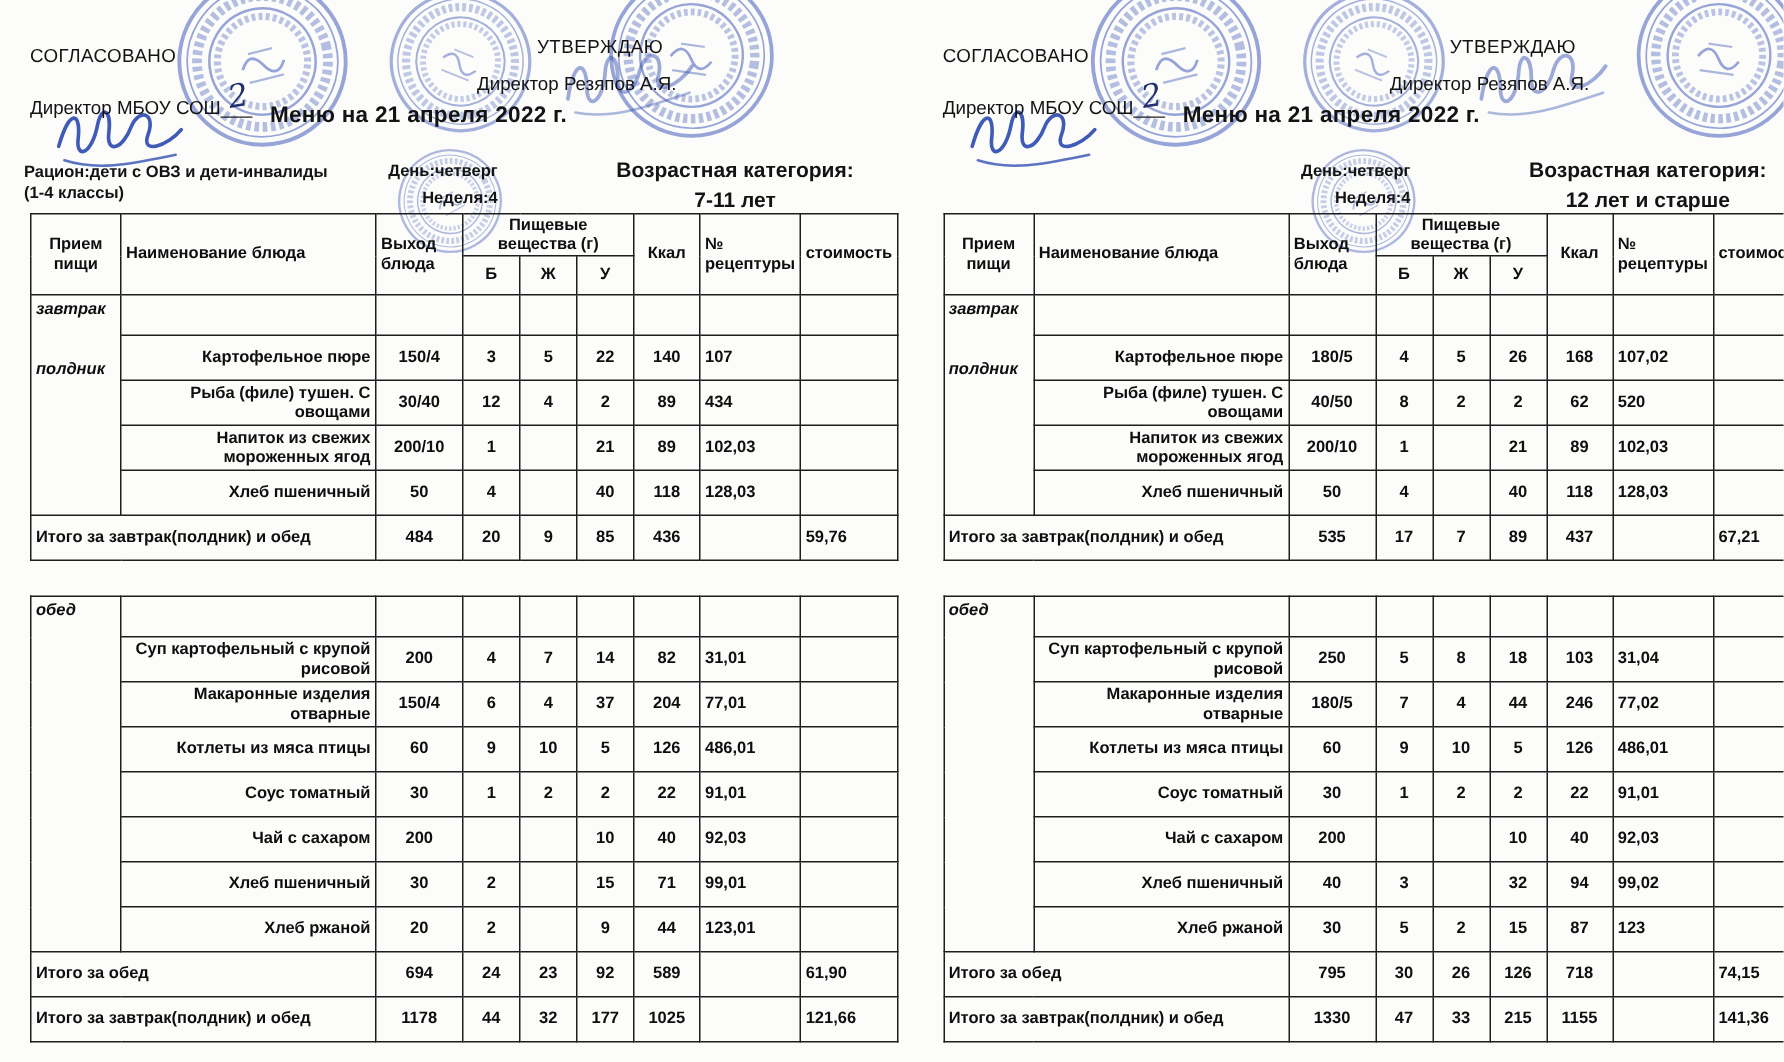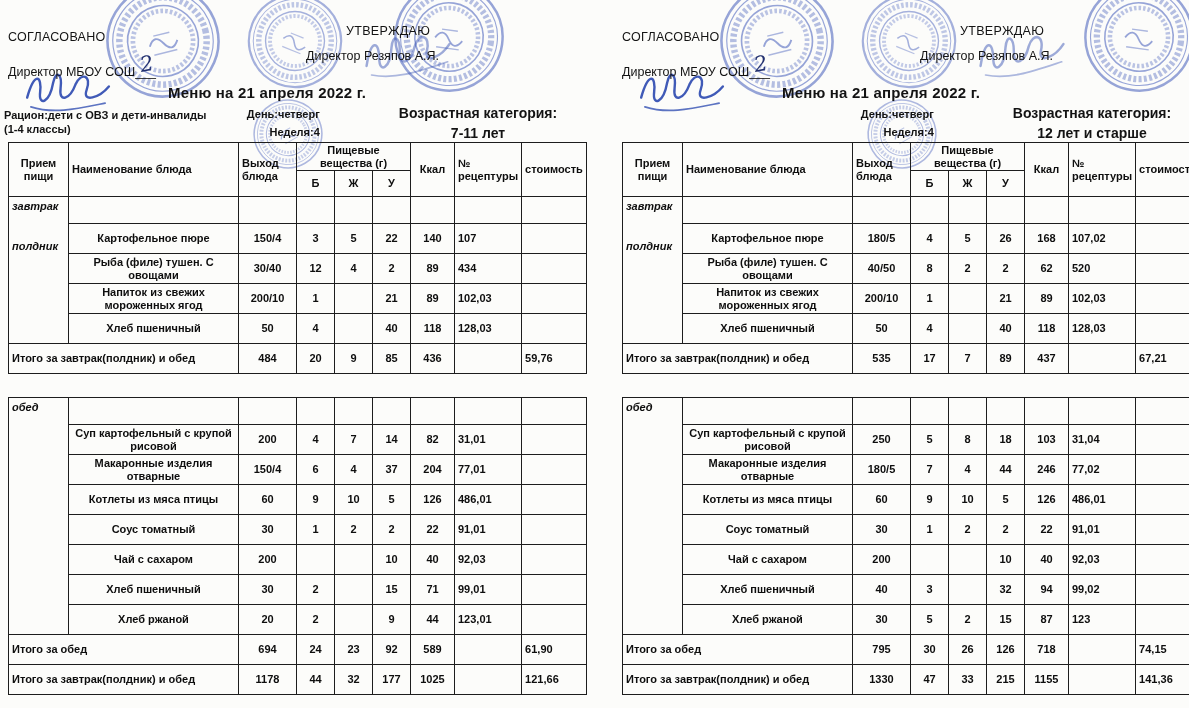--- a/index.html
+++ b/index.html
@@ -11,7 +11,7 @@
     overflow:hidden;
     position:relative;
   }
-  .page { position:absolute; inset:0; display:flex; }
+  .page { position:absolute; inset:0; display:flex;margin-left:12px; }
   .doc { position:relative; width:594px; height:708px; }
   .inner { position:absolute; top:0; left:0; width:594px; height:708px; }
   .doc2 .inner { left:20px; }

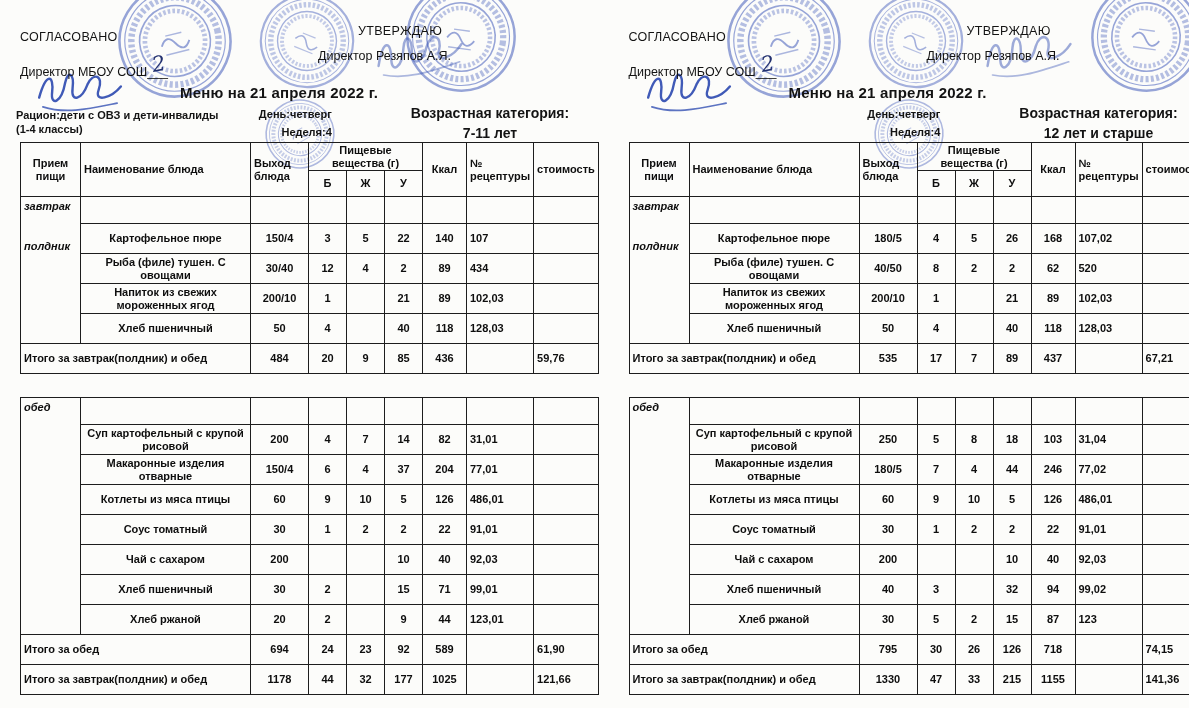--- a/index.html
+++ b/index.html
@@ -29,7 +29,7 @@
   .approve-right .approve-word { margin-left:40px; letter-spacing:.3px; }
   .approve-right .director-line2 { margin-top:11px; }
 
-  .title { position:absolute; left:0; right:60px; top:84px; text-align:center;
+  .title { position:absolute; left:0; right:60px; top:68px; text-align:center;
            font-size:15px; font-weight:700; letter-spacing:.2px; }
 
   .ration { position:absolute; left:4px; top:108px; width:214px;

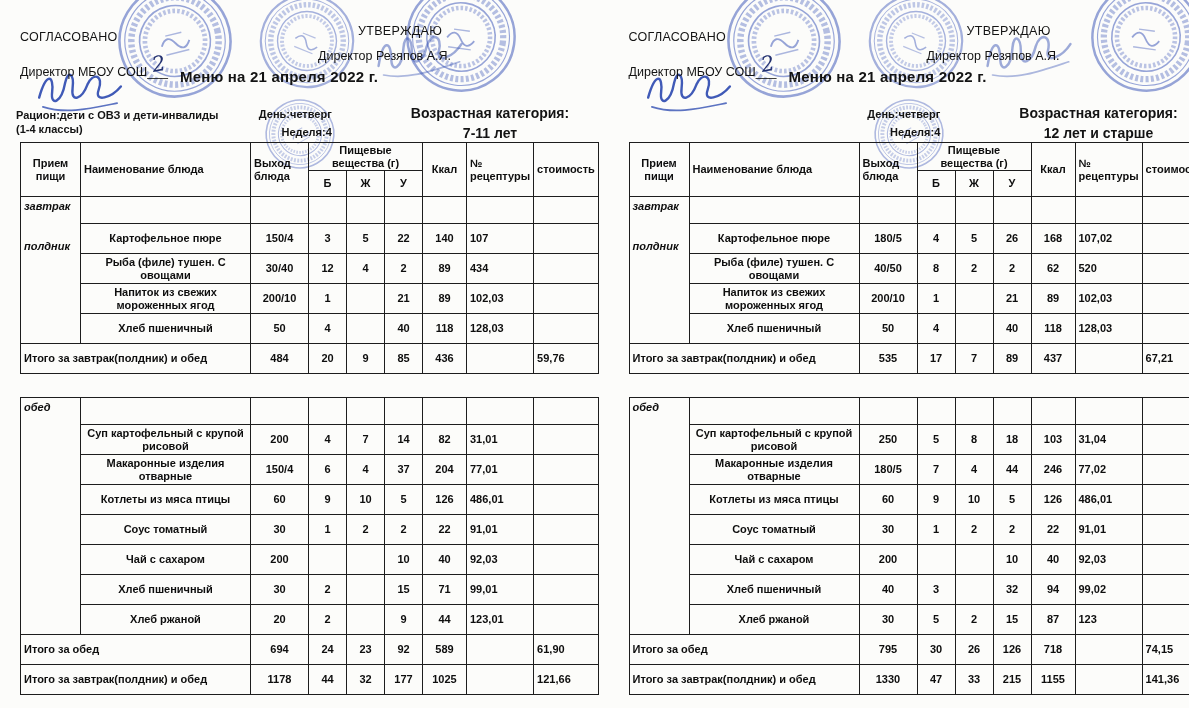--- a/index.html
+++ b/index.html
@@ -56,7 +56,7 @@
   .menu-table tr.spacer { height:27px;font-style:italic; }
   .menu-table tr.gaprow { height:24px; }
   .menu-table .lefthd { text-align:left; }
-  .menu-table .dishcell { text-align:center; }
+  .menu-table .dishcell { text-align:right; }
   .menu-table .recipecell, .menu-table .costcell { text-align:left; }
   .menu-table .meal { text-align:left; vertical-align:top; padding-top:3px; }
   .menu-table .meal .meal2 { margin-top:27px; }

